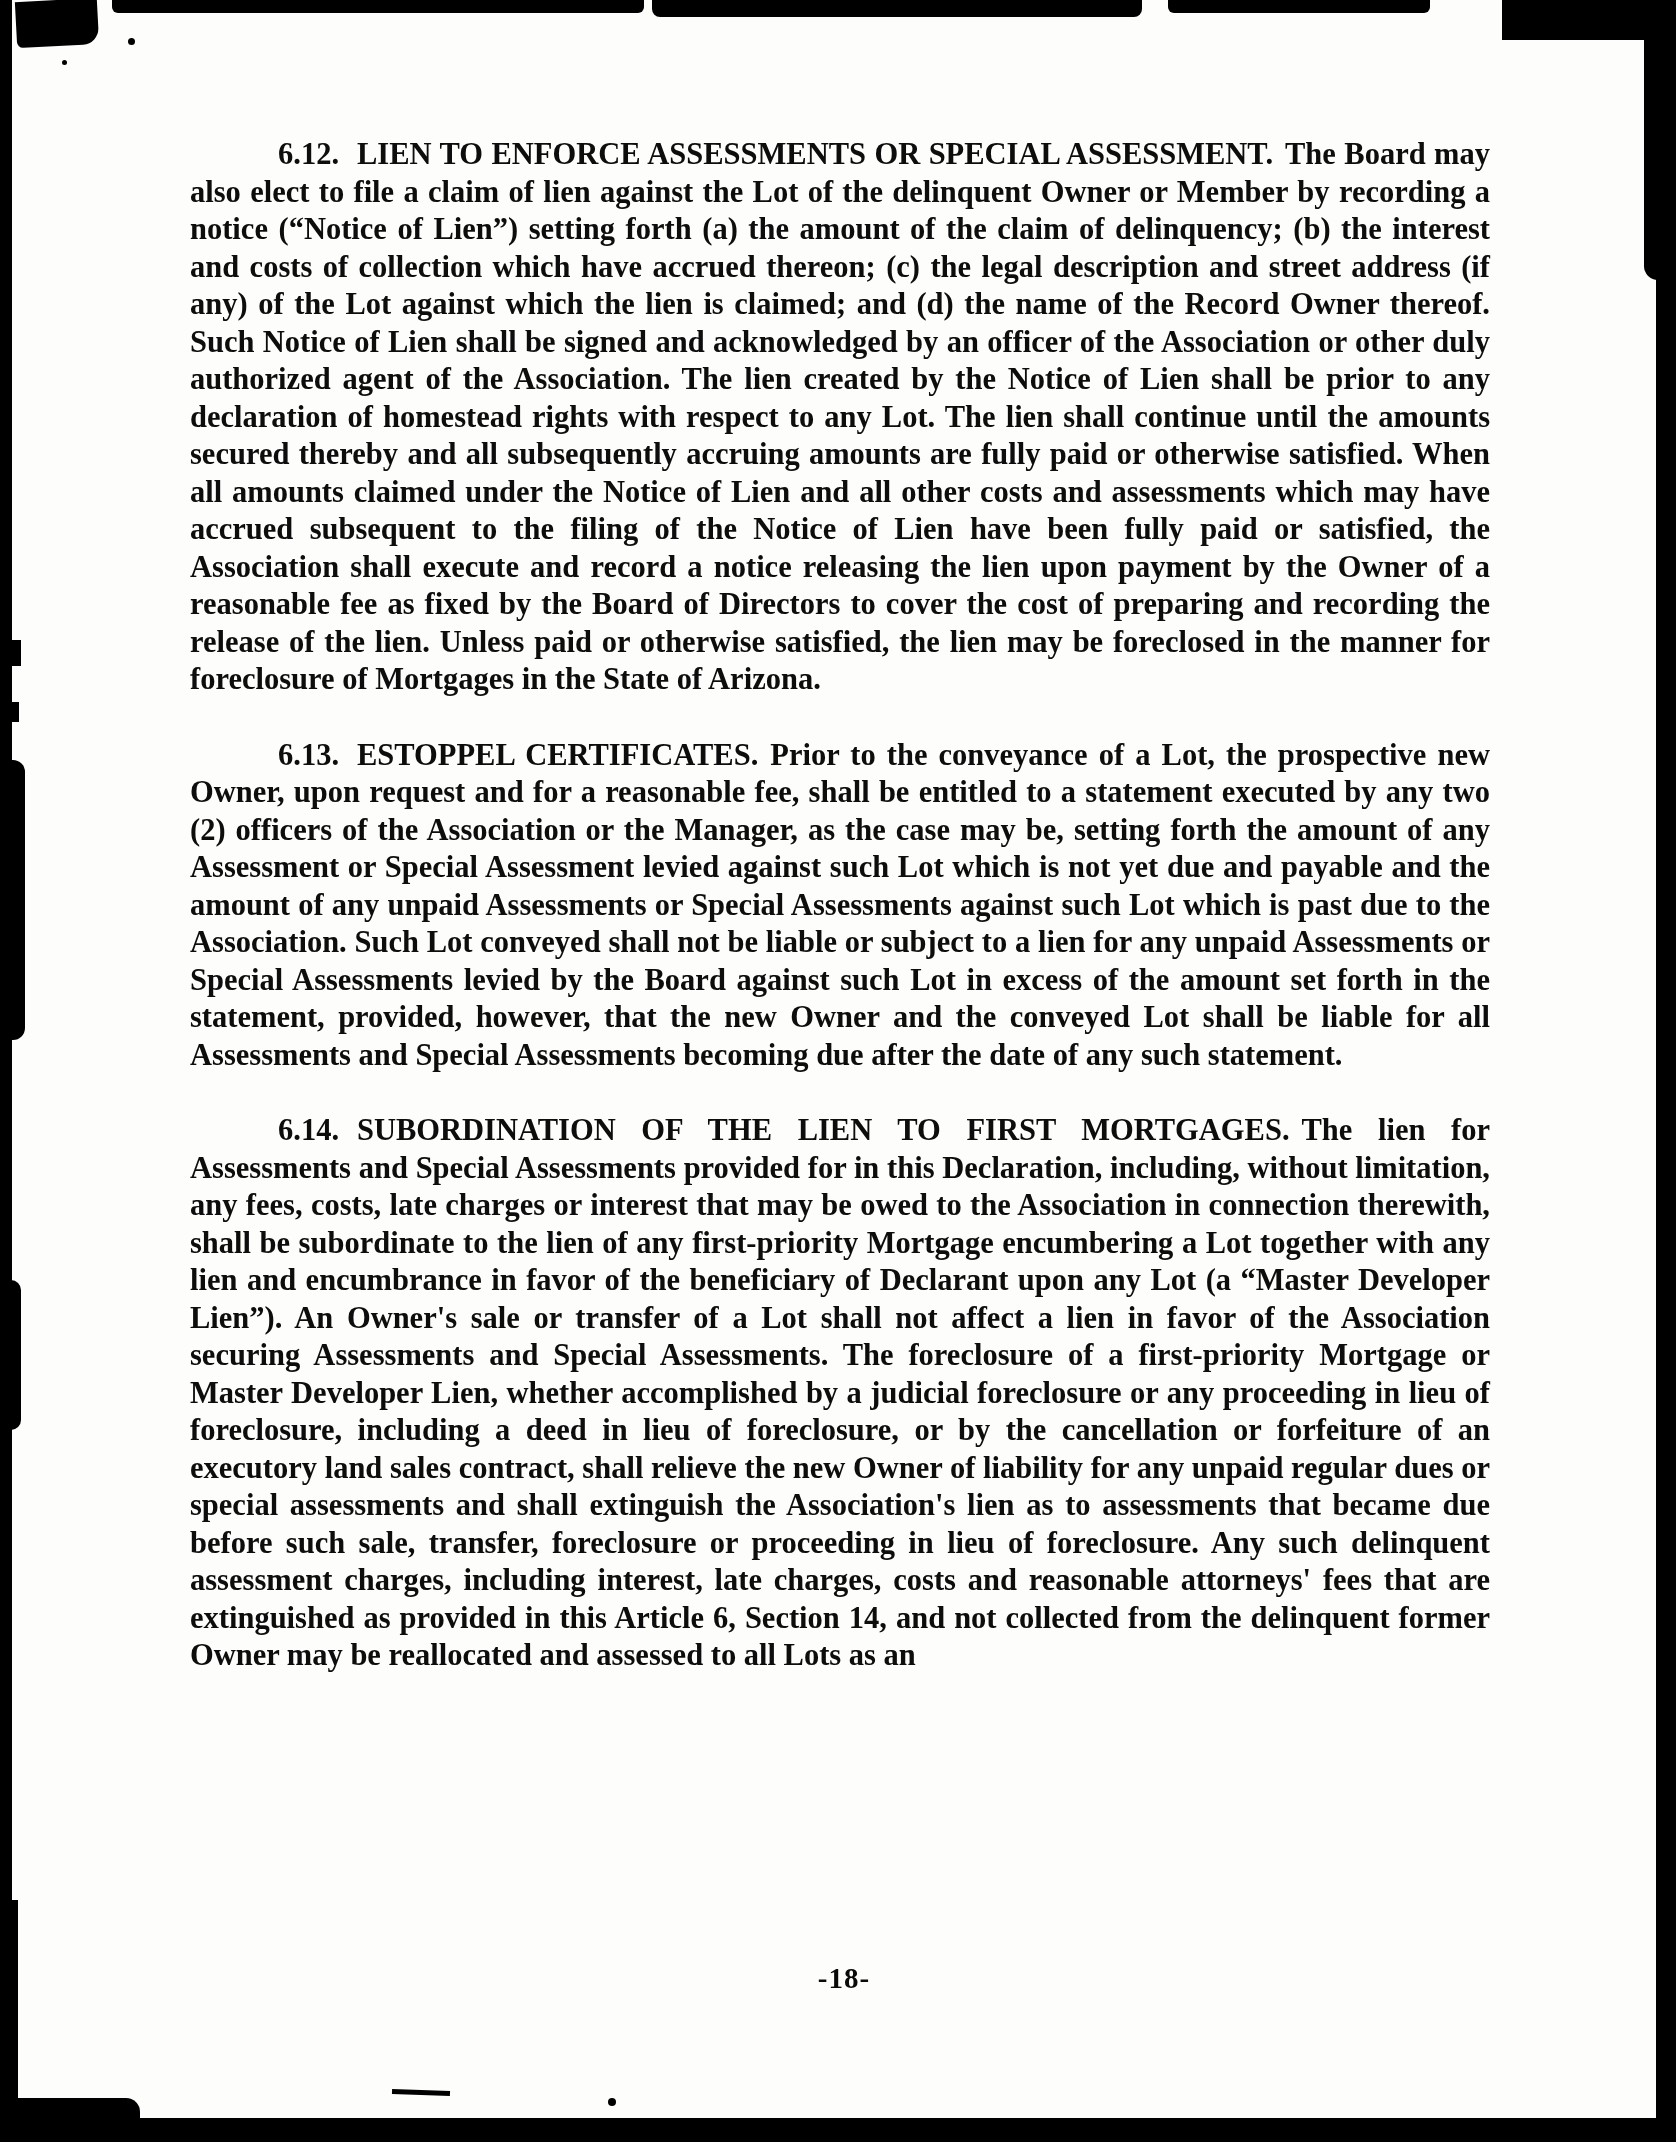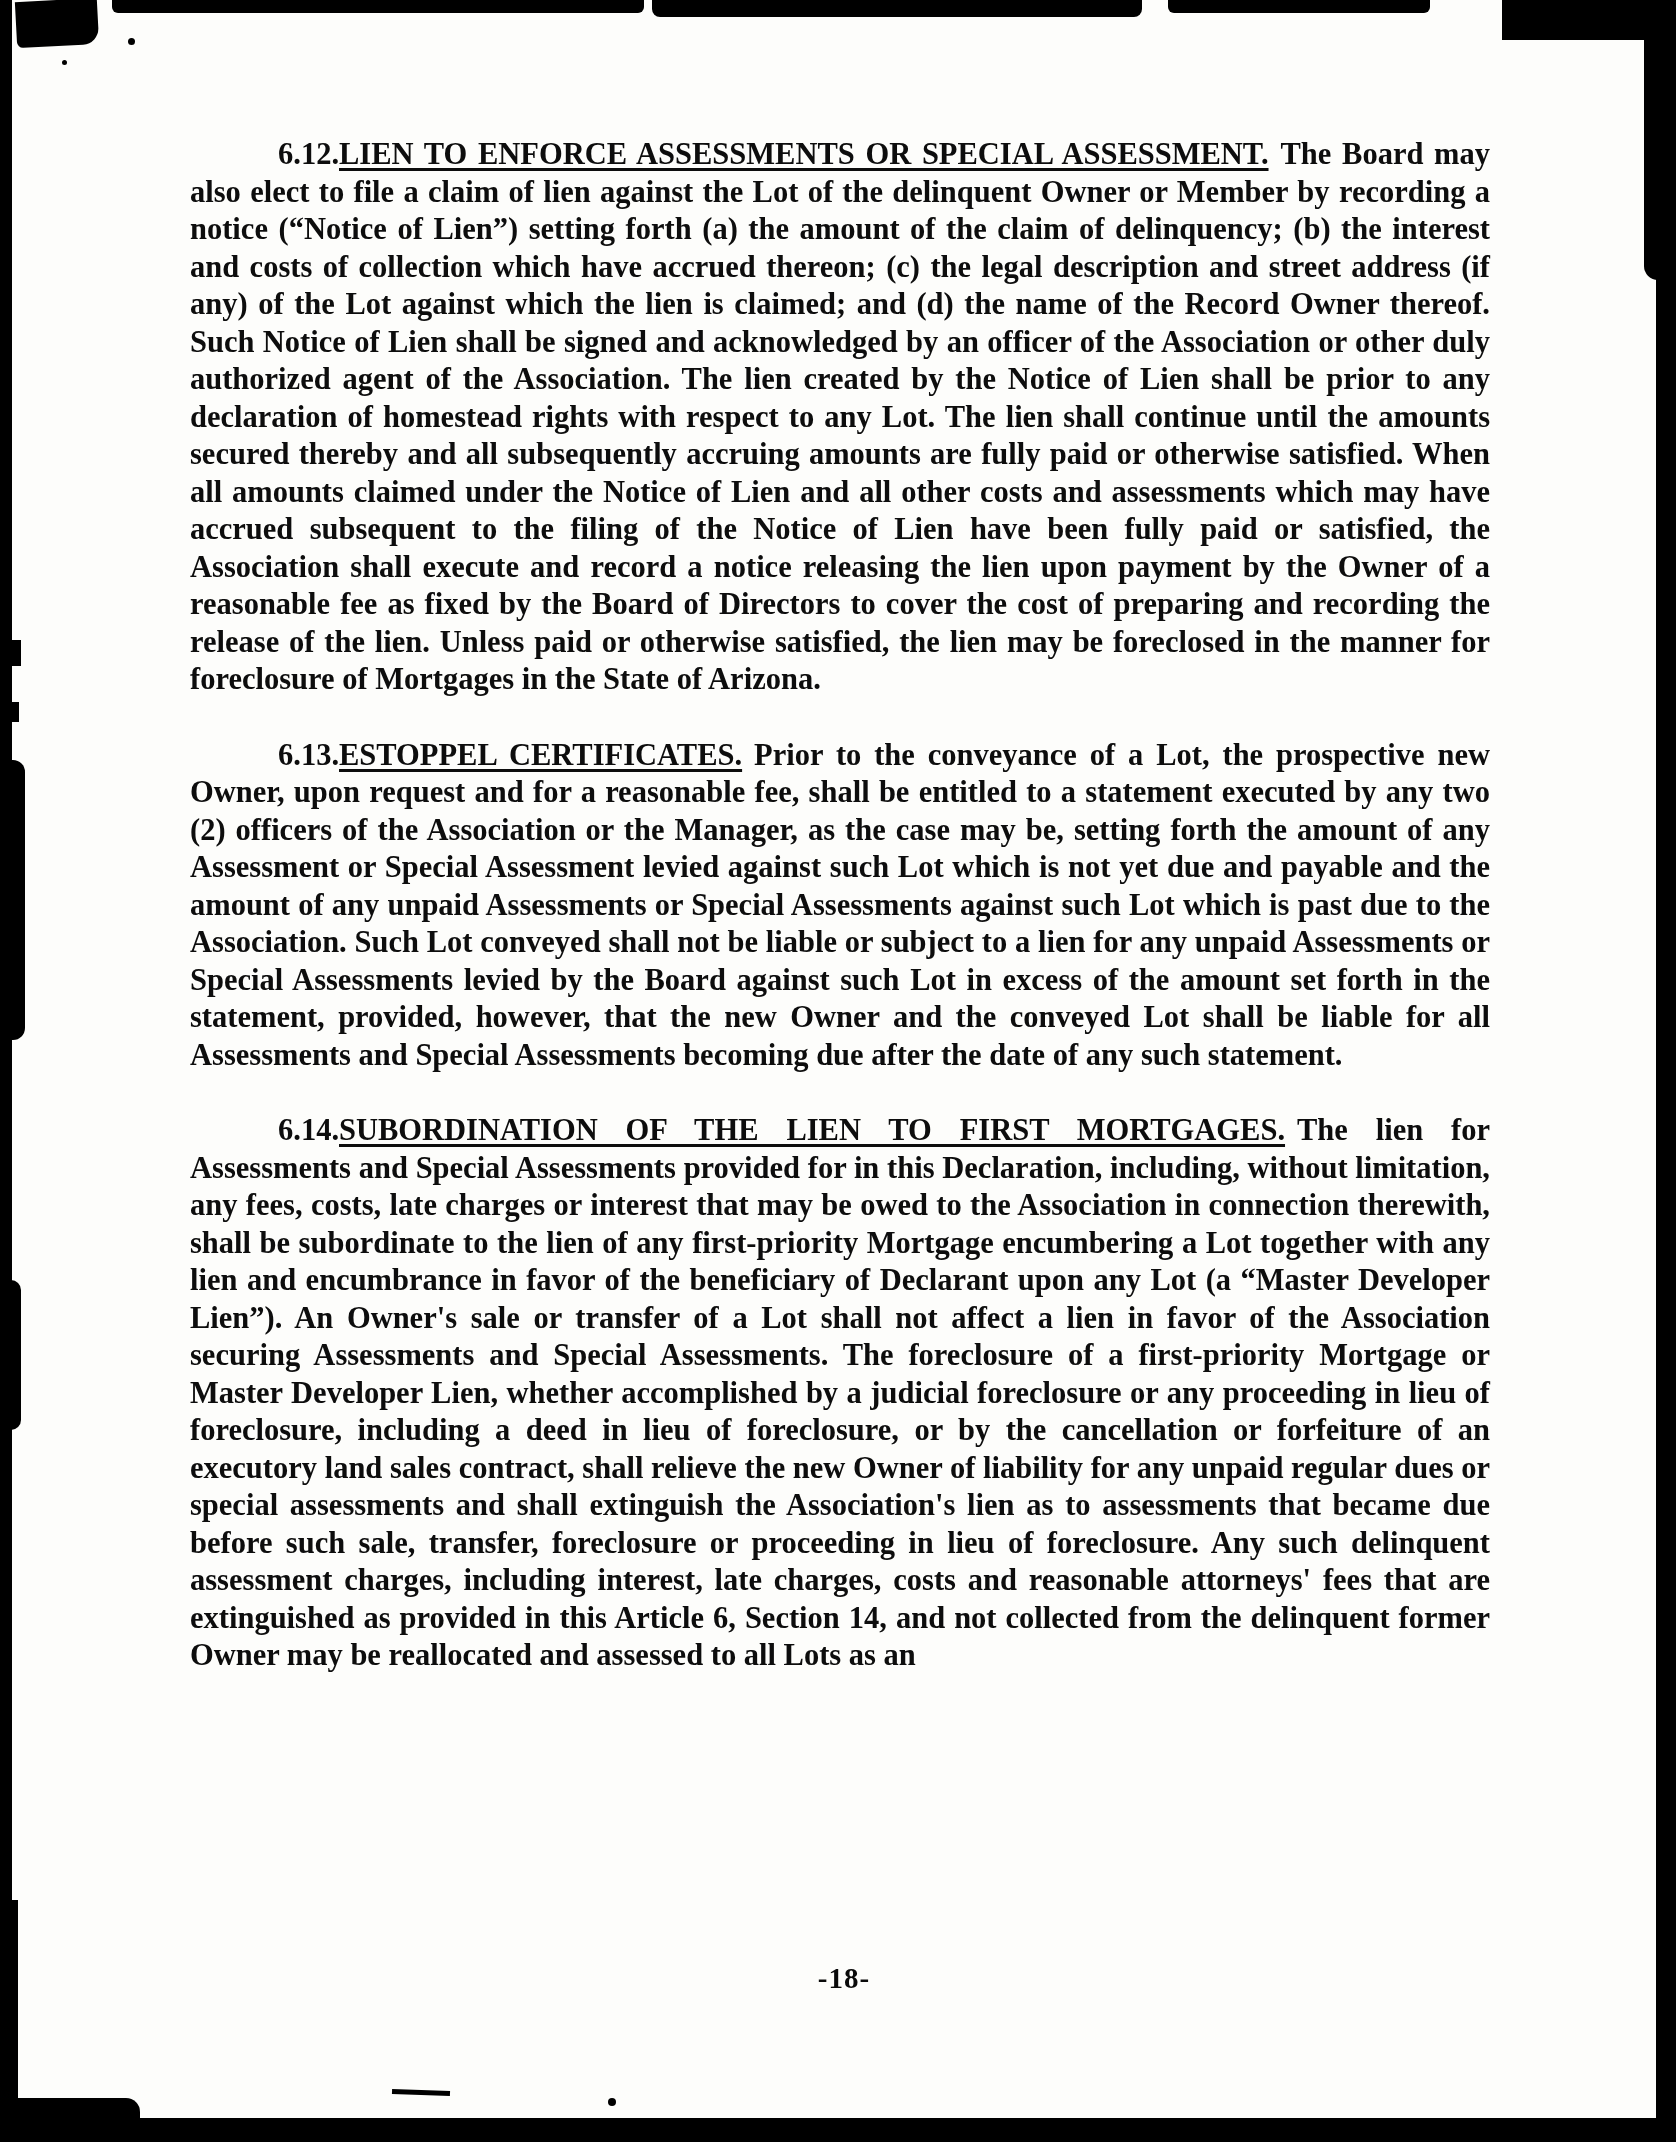--- a/index.html
+++ b/index.html
@@ -25,7 +25,7 @@
     color: #0d0d0d;
   }
   .para { margin: 0 0 38px 0; text-indent: 88px; }
-  .sec-num { }
+  .sec-num { margin-right: 18px; }
   .sec-heading {
     text-decoration: underline;
     text-decoration-thickness: 2.5px;

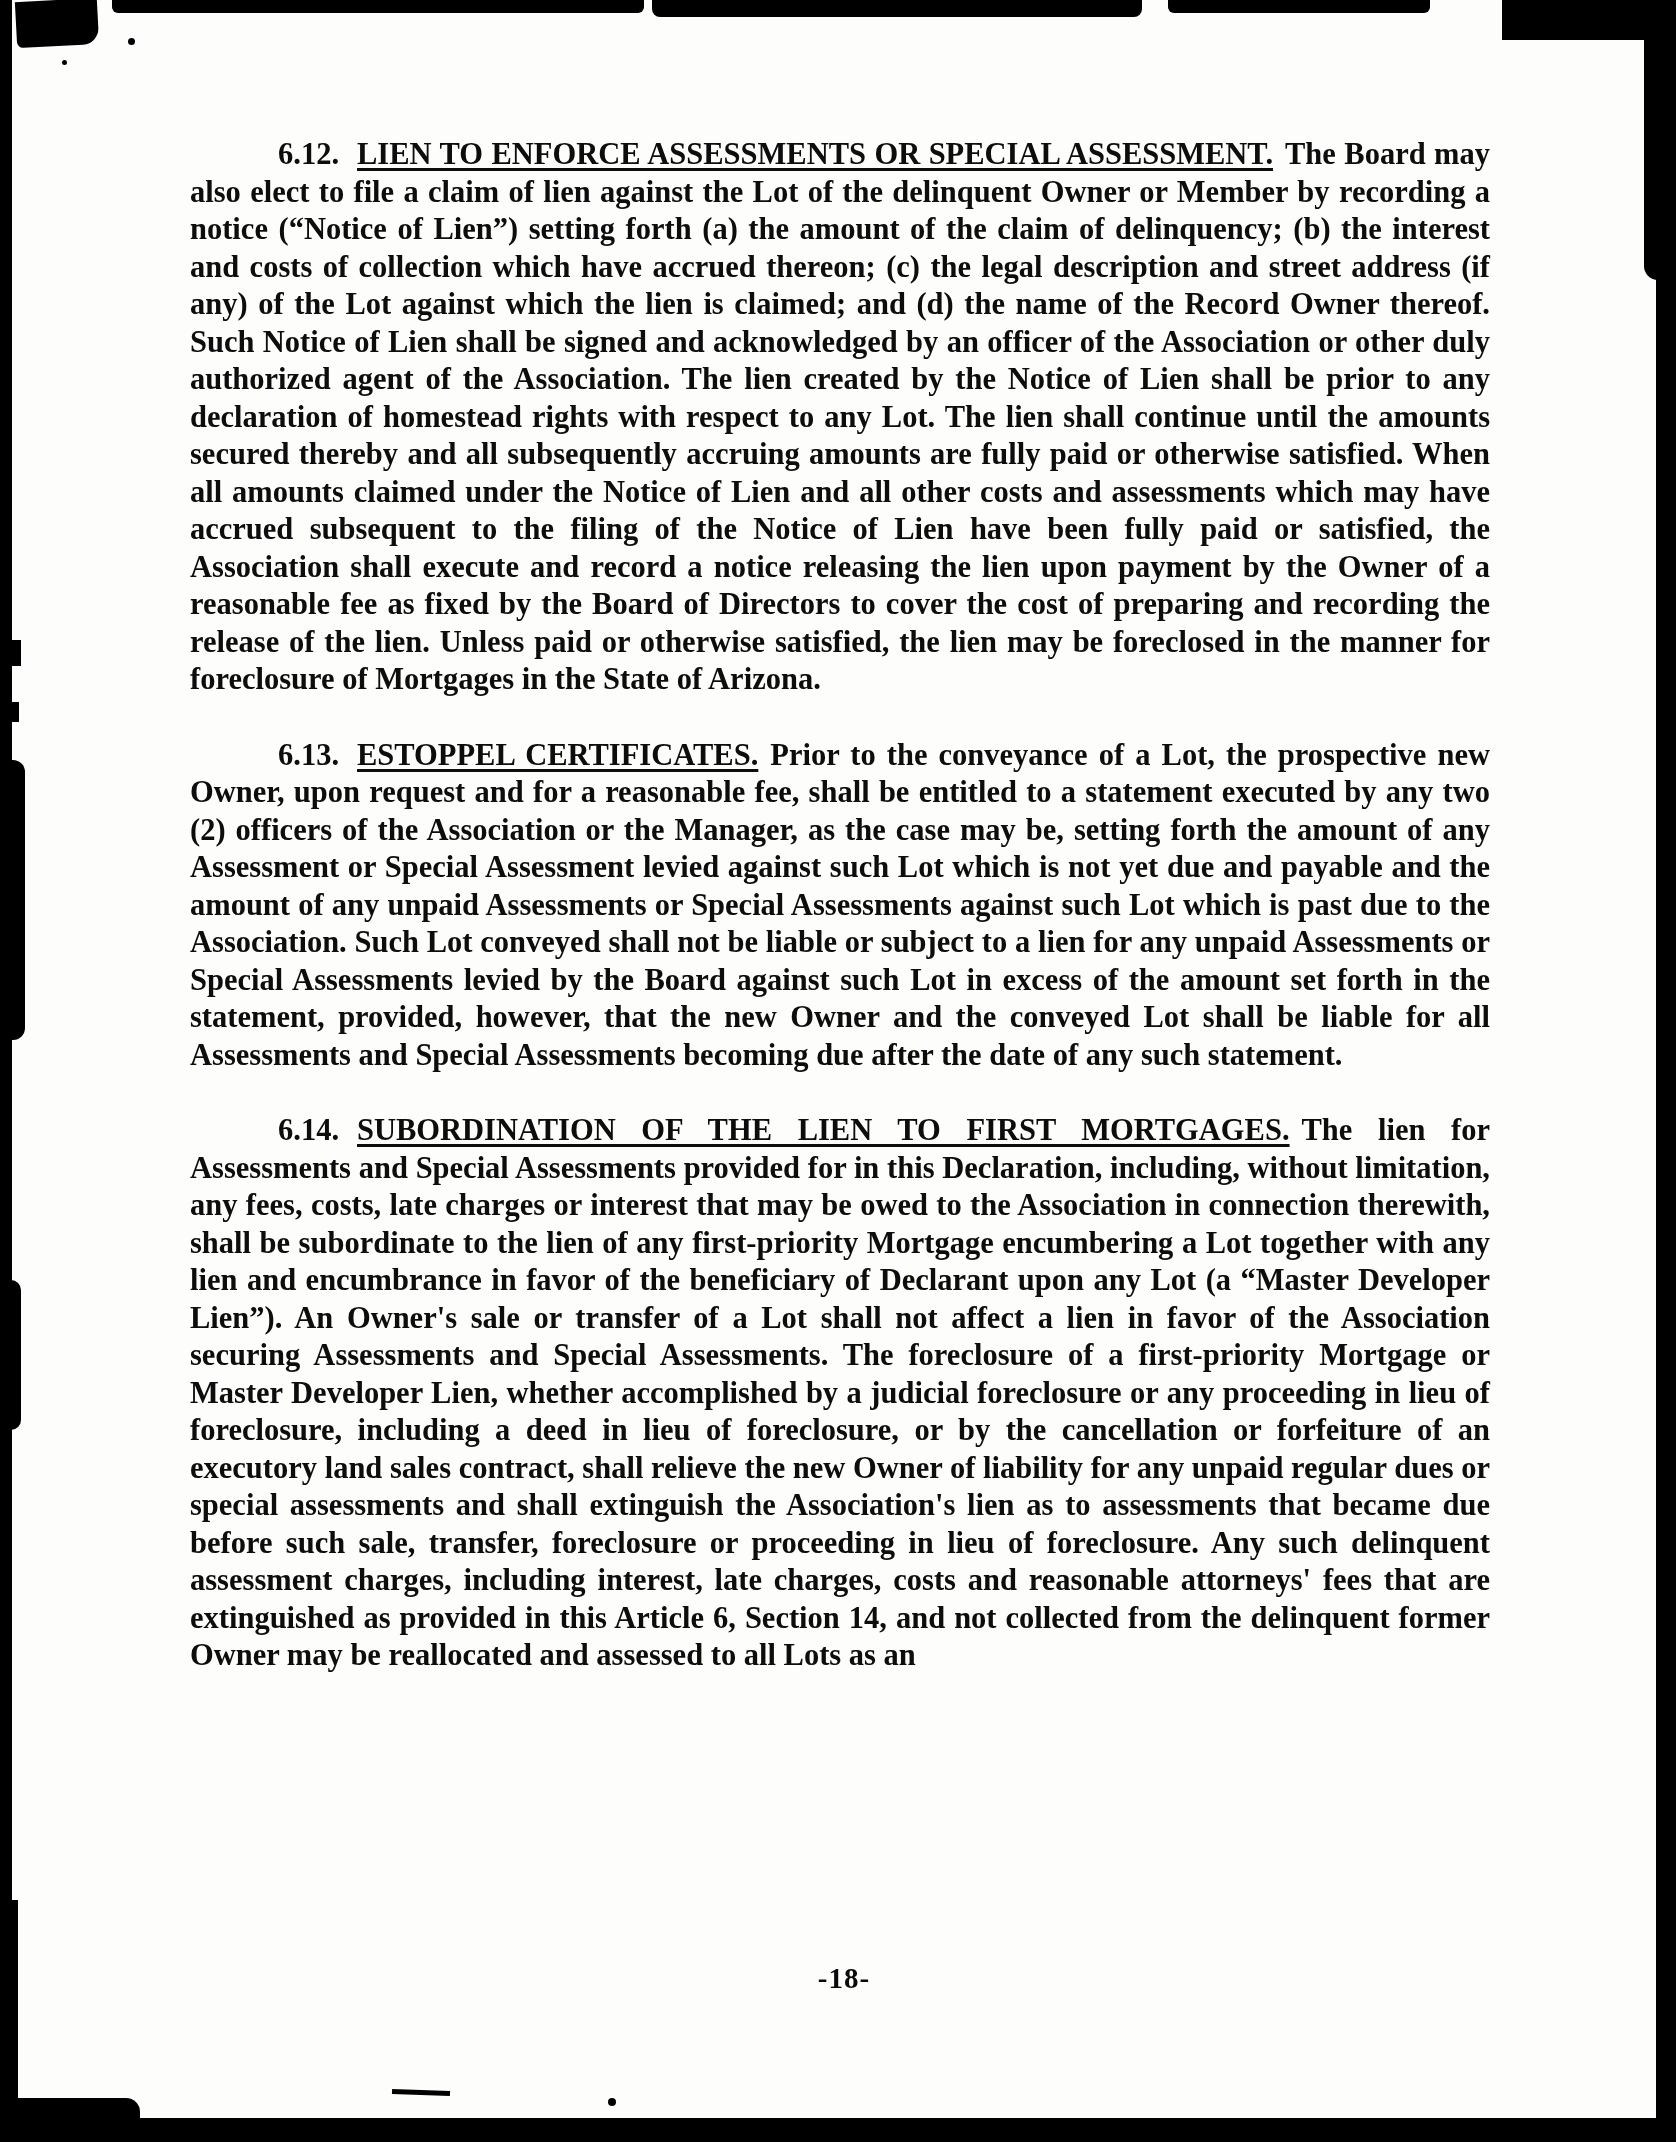--- a/index.html
+++ b/index.html
@@ -27,7 +27,6 @@
   .para { margin: 0 0 38px 0; text-indent: 88px; }
   .sec-num { margin-right: 18px; }
   .sec-heading {
-    text-decoration: underline;
     text-decoration-thickness: 2.5px;
     text-underline-offset: 4px;
     margin-right: 12px;

